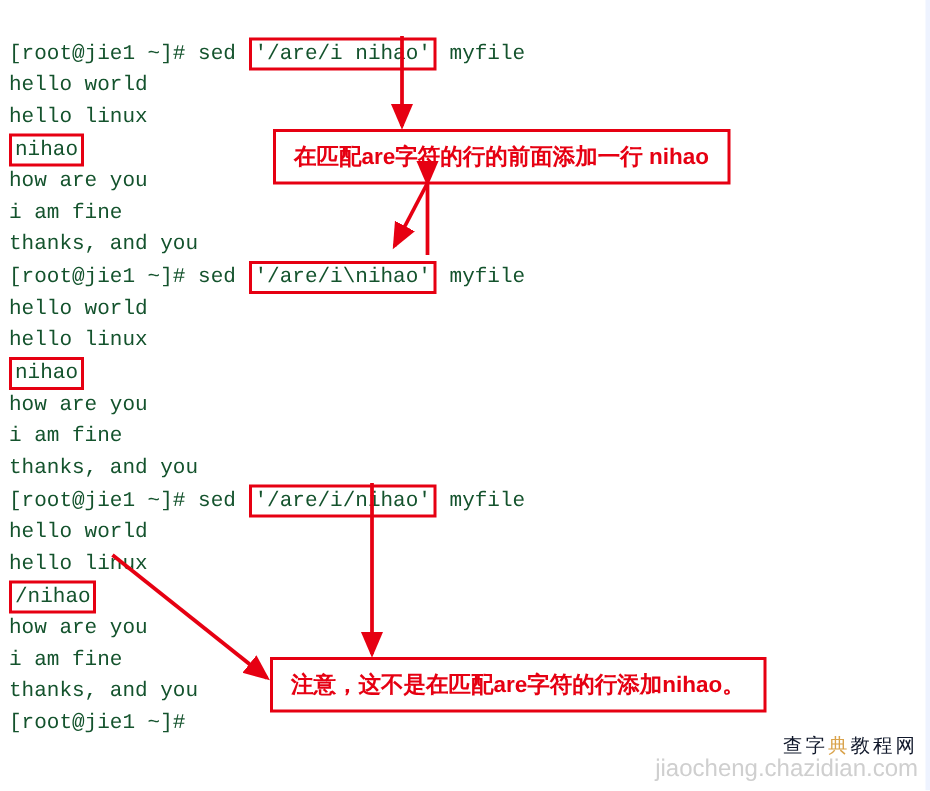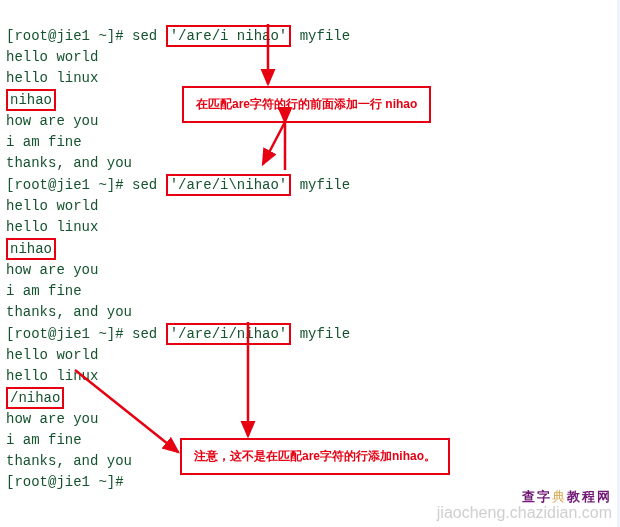--- a/index.html
+++ b/index.html
@@ -31,7 +31,7 @@
     color: #e60012;
     font-family: "Microsoft YaHei","SimHei",sans-serif;
     font-weight: bold;
-    font-size: 12px;
+    font-size: 15px;
     padding: 6px 12px;
     background: #fff;
   }

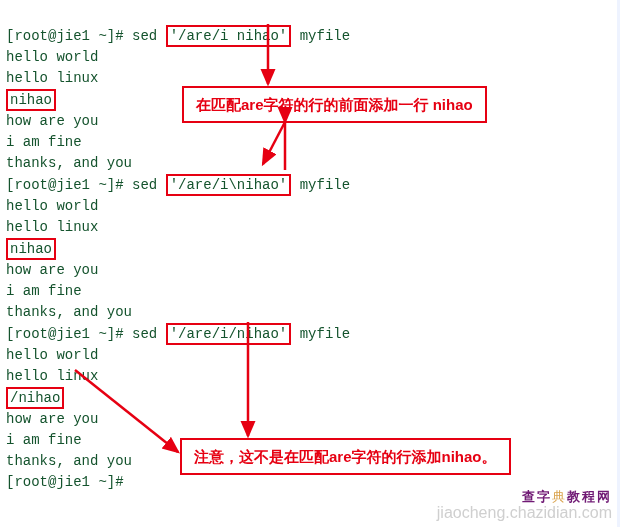--- a/index.html
+++ b/index.html
@@ -52,7 +52,7 @@
     color: #bbb7aa;
     letter-spacing: 2px;
   }
-  .watermark1 .grey { color:#701a75;font-weight:bold; }
+  .watermark1 .grey { color:#0f172a; }
   .watermark1 .gold { color:#d9a24a; }
   .watermark2 {
     position: absolute;

